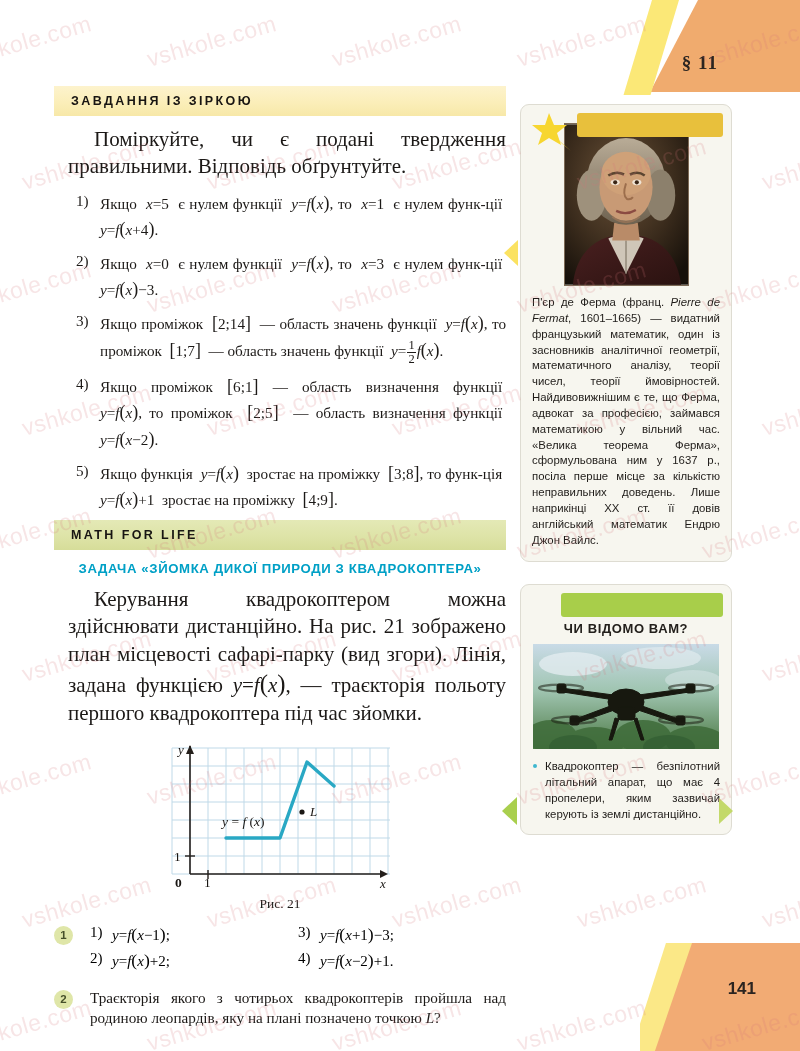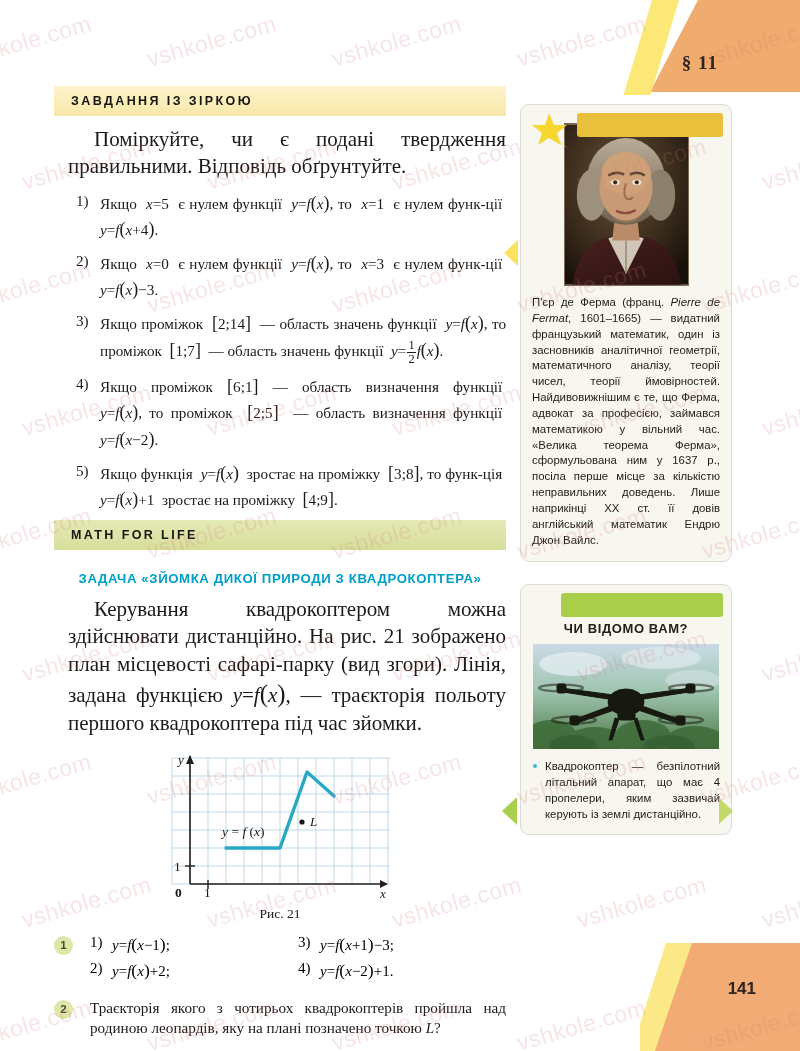--- a/index.html
+++ b/index.html
@@ -74,7 +74,7 @@
   }
 
   .subtitle {
-    margin: 21px 0 0 0;
+    margin: 11px 0 0 0;
     font-family: "Liberation Sans", sans-serif;
     font-size: 13.2px; font-weight: bold; letter-spacing: 0.6px;
     color: #00a0c6; text-align: center;

